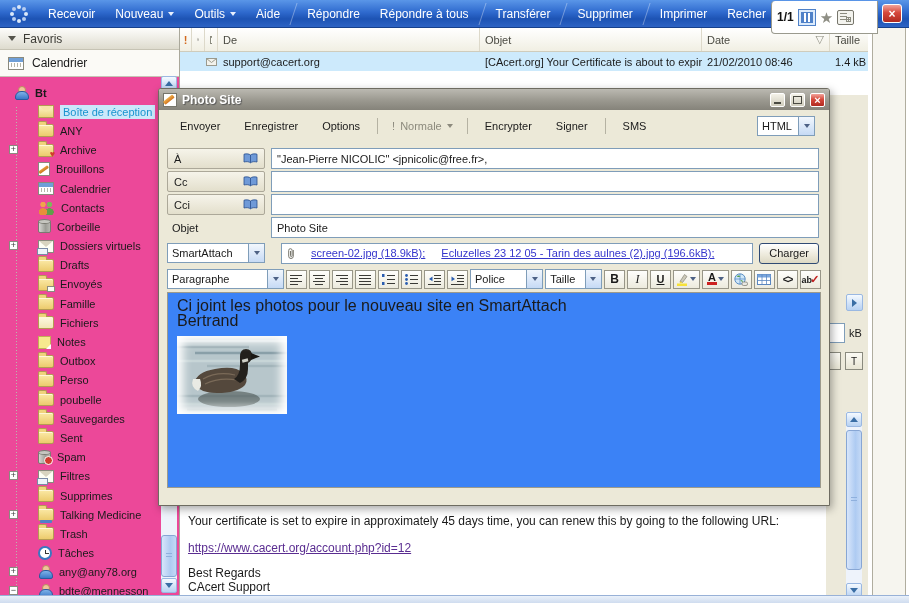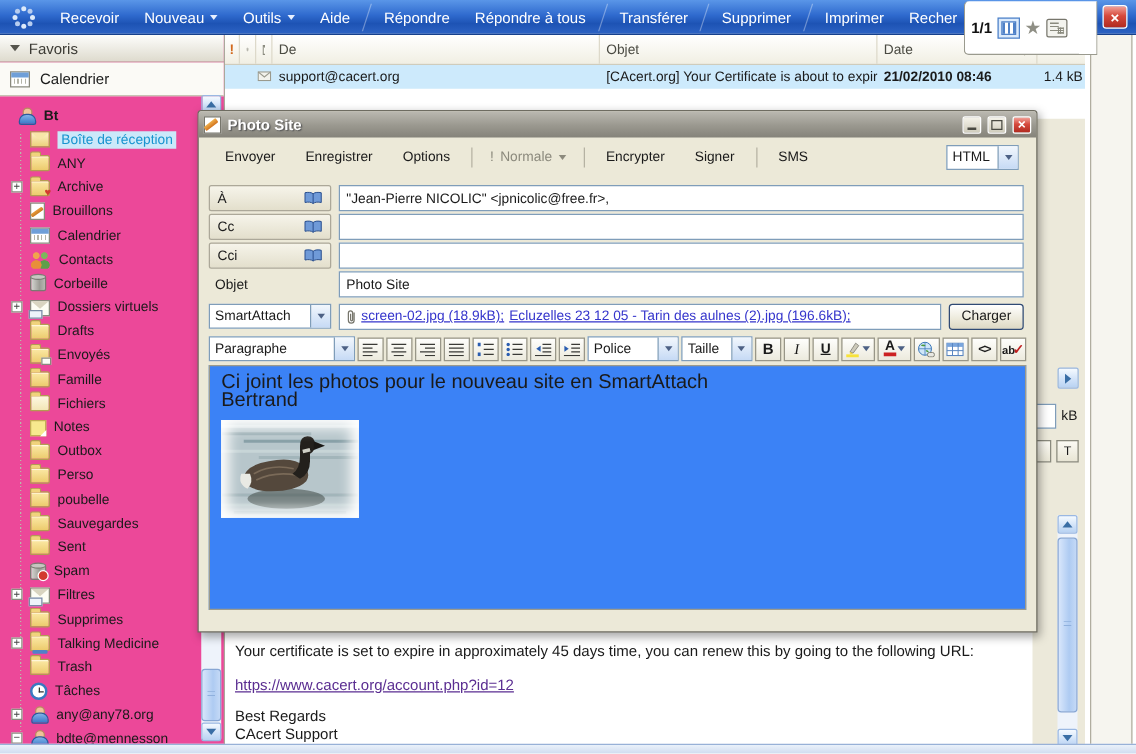--- a/index.html
+++ b/index.html
@@ -14,7 +14,7 @@
   .tb-item { padding:0 10px; height:28px; display:flex; align-items:center; gap:5px; font-size:12px; cursor:pointer; white-space:nowrap; }
   .tb-sep { width:1px; height:22px; background:rgba(255,255,255,.35); transform:skewX(-18deg); margin:0 3px; }
   .tri-down-w { width:0; height:0; border-left:3.5px solid transparent; border-right:3.5px solid transparent; border-top:4px solid #e8f0ff; }
-  .tb-panel { position:absolute; right:31px; top:1px; width:107px; height:43px; background:#fff;
+  .tb-panel { position:absolute; right:31px; top:1px; width:107px; height:33px; background:#fff;
     border:1px solid #9a9a8e; border-top:none; border-radius:4px 0 0 4px; display:flex; align-items:center; gap:4px; padding:0 5px; color:#111; z-index:3;}
   .pg-ind { font-weight:bold; font-size:12px; }
   .ic-cols { width:18px; height:17px; border:1px solid #4f81c8; background:#dcebfc; display:flex; align-items:center; justify-content:center; }

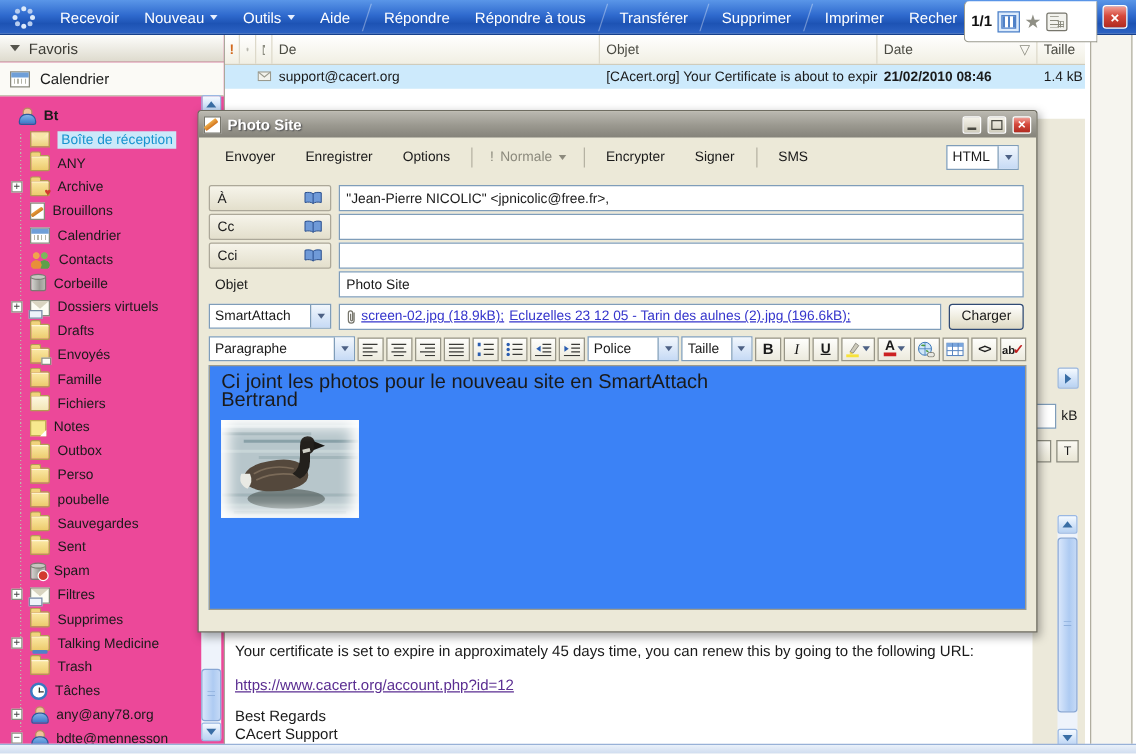--- a/index.html
+++ b/index.html
@@ -437,7 +437,7 @@
     </div>
     <div class="lr-cell" style="width:262px;">support@cacert.org</div>
     <div class="lr-cell" style="width:222px;">[CAcert.org] Your Certificate is about to expire</div>
-    <div class="lr-cell" style="width:128px;font-weight:bold;">21/02/2010 08:46</div>
+    <div class="lr-cell" style="width:128px;">21/02/2010 08:46</div>
     <div class="lr-cell" style="flex:1;">1.4 kB</div>
   </div>
 

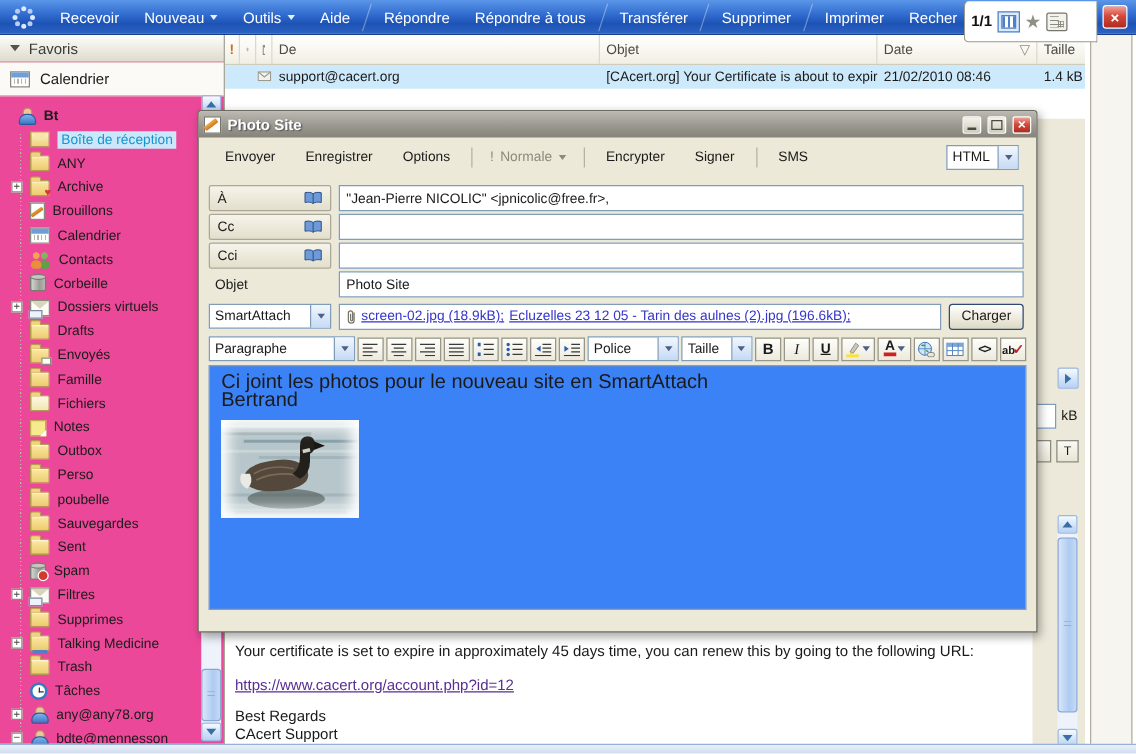--- a/index.html
+++ b/index.html
@@ -41,7 +41,7 @@
   .tree { position:absolute; left:0; top:51px; bottom:0; width:179px; overflow:hidden; padding-top:4px; }
   .treeline { position:absolute; left:16px; top:28px; bottom:10px; width:1px;
     background:repeating-linear-gradient(#b9b8ab 0 1px, transparent 1px 3px); }
-  .trow { height:19.2px; display:flex; align-items:center; position:relative; padding-left:24px; cursor:pointer; }
+  .trow { height:19.2px; display:flex; align-items:center; position:relative; padding-left:38px; cursor:pointer; }
   .trow.root { padding-left:14px; font-weight:bold; }
   .trow .texp { position:absolute; left:9px; top:50%; margin-top:-5px; width:9px; height:9px; border:1px solid #8b8b7f;
     background:#fff; font-size:9px; line-height:7px; text-align:center; color:#444; cursor:pointer; }

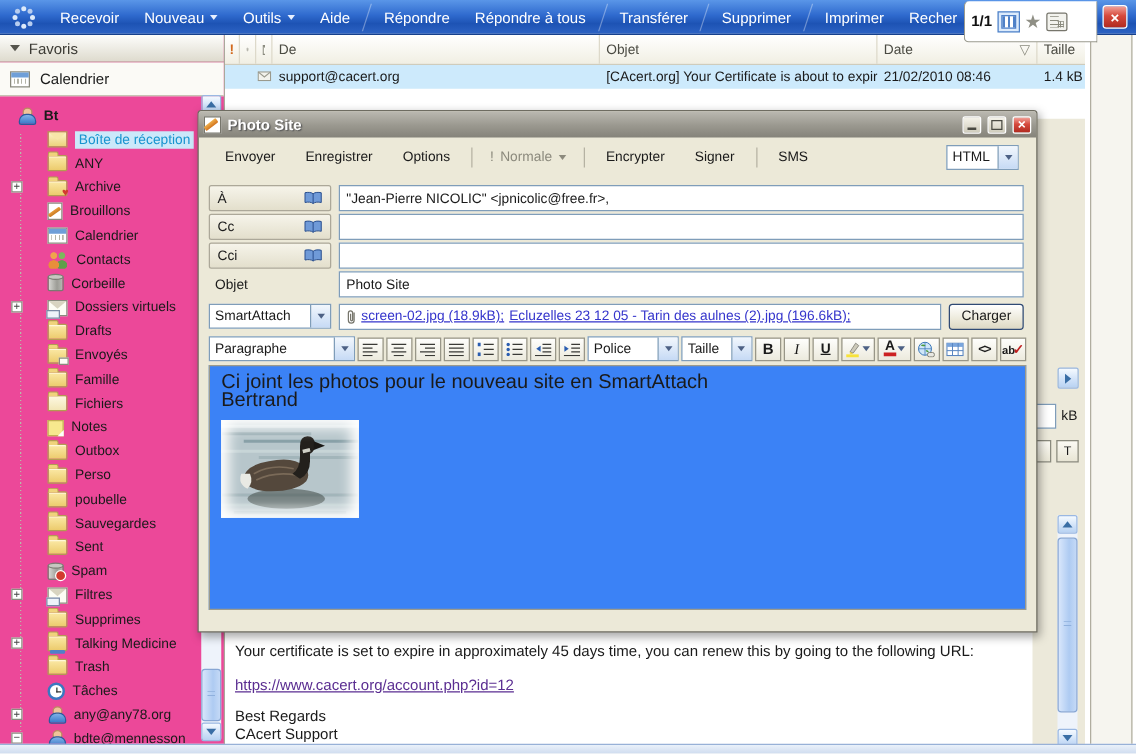--- a/index.html
+++ b/index.html
@@ -166,8 +166,8 @@
   .f-input { flex:1; height:21px; margin-left:6px; border:1px solid #7f9db9; background:#fff; font-family:"Liberation Sans",sans-serif;
     font-size:11px; padding:0 5px; color:#1a1a1a; }
   .attach-row { display:flex; align-items:center; height:24px; padding:0 10px 0 8px; margin-top:2px; }
-  .attach-box { flex:1; height:21px; margin-left:6px; border:1px solid #7f9db9; background:#fff;
-    display:flex; align-items:center; gap:4px; padding:0 5px; overflow:hidden; white-space:nowrap; }
+  .attach-box { flex:1; height:21px; margin-left:16px; border:1px solid #7f9db9; background:#fff;
+    display:flex; align-items:center; gap:16px; padding:0 5px; overflow:hidden; white-space:nowrap; }
   .attach-box a { color:#3535cc; text-decoration:underline; cursor:pointer; }
   .btn-xp { height:21px; padding:0 9px; margin-left:6px; border:1px solid #2f4a74; border-radius:3px;
     background:linear-gradient(#ffffff,#ece9da 60%,#dcd8c4); cursor:pointer; font-size:11px; display:flex; align-items:center; }

